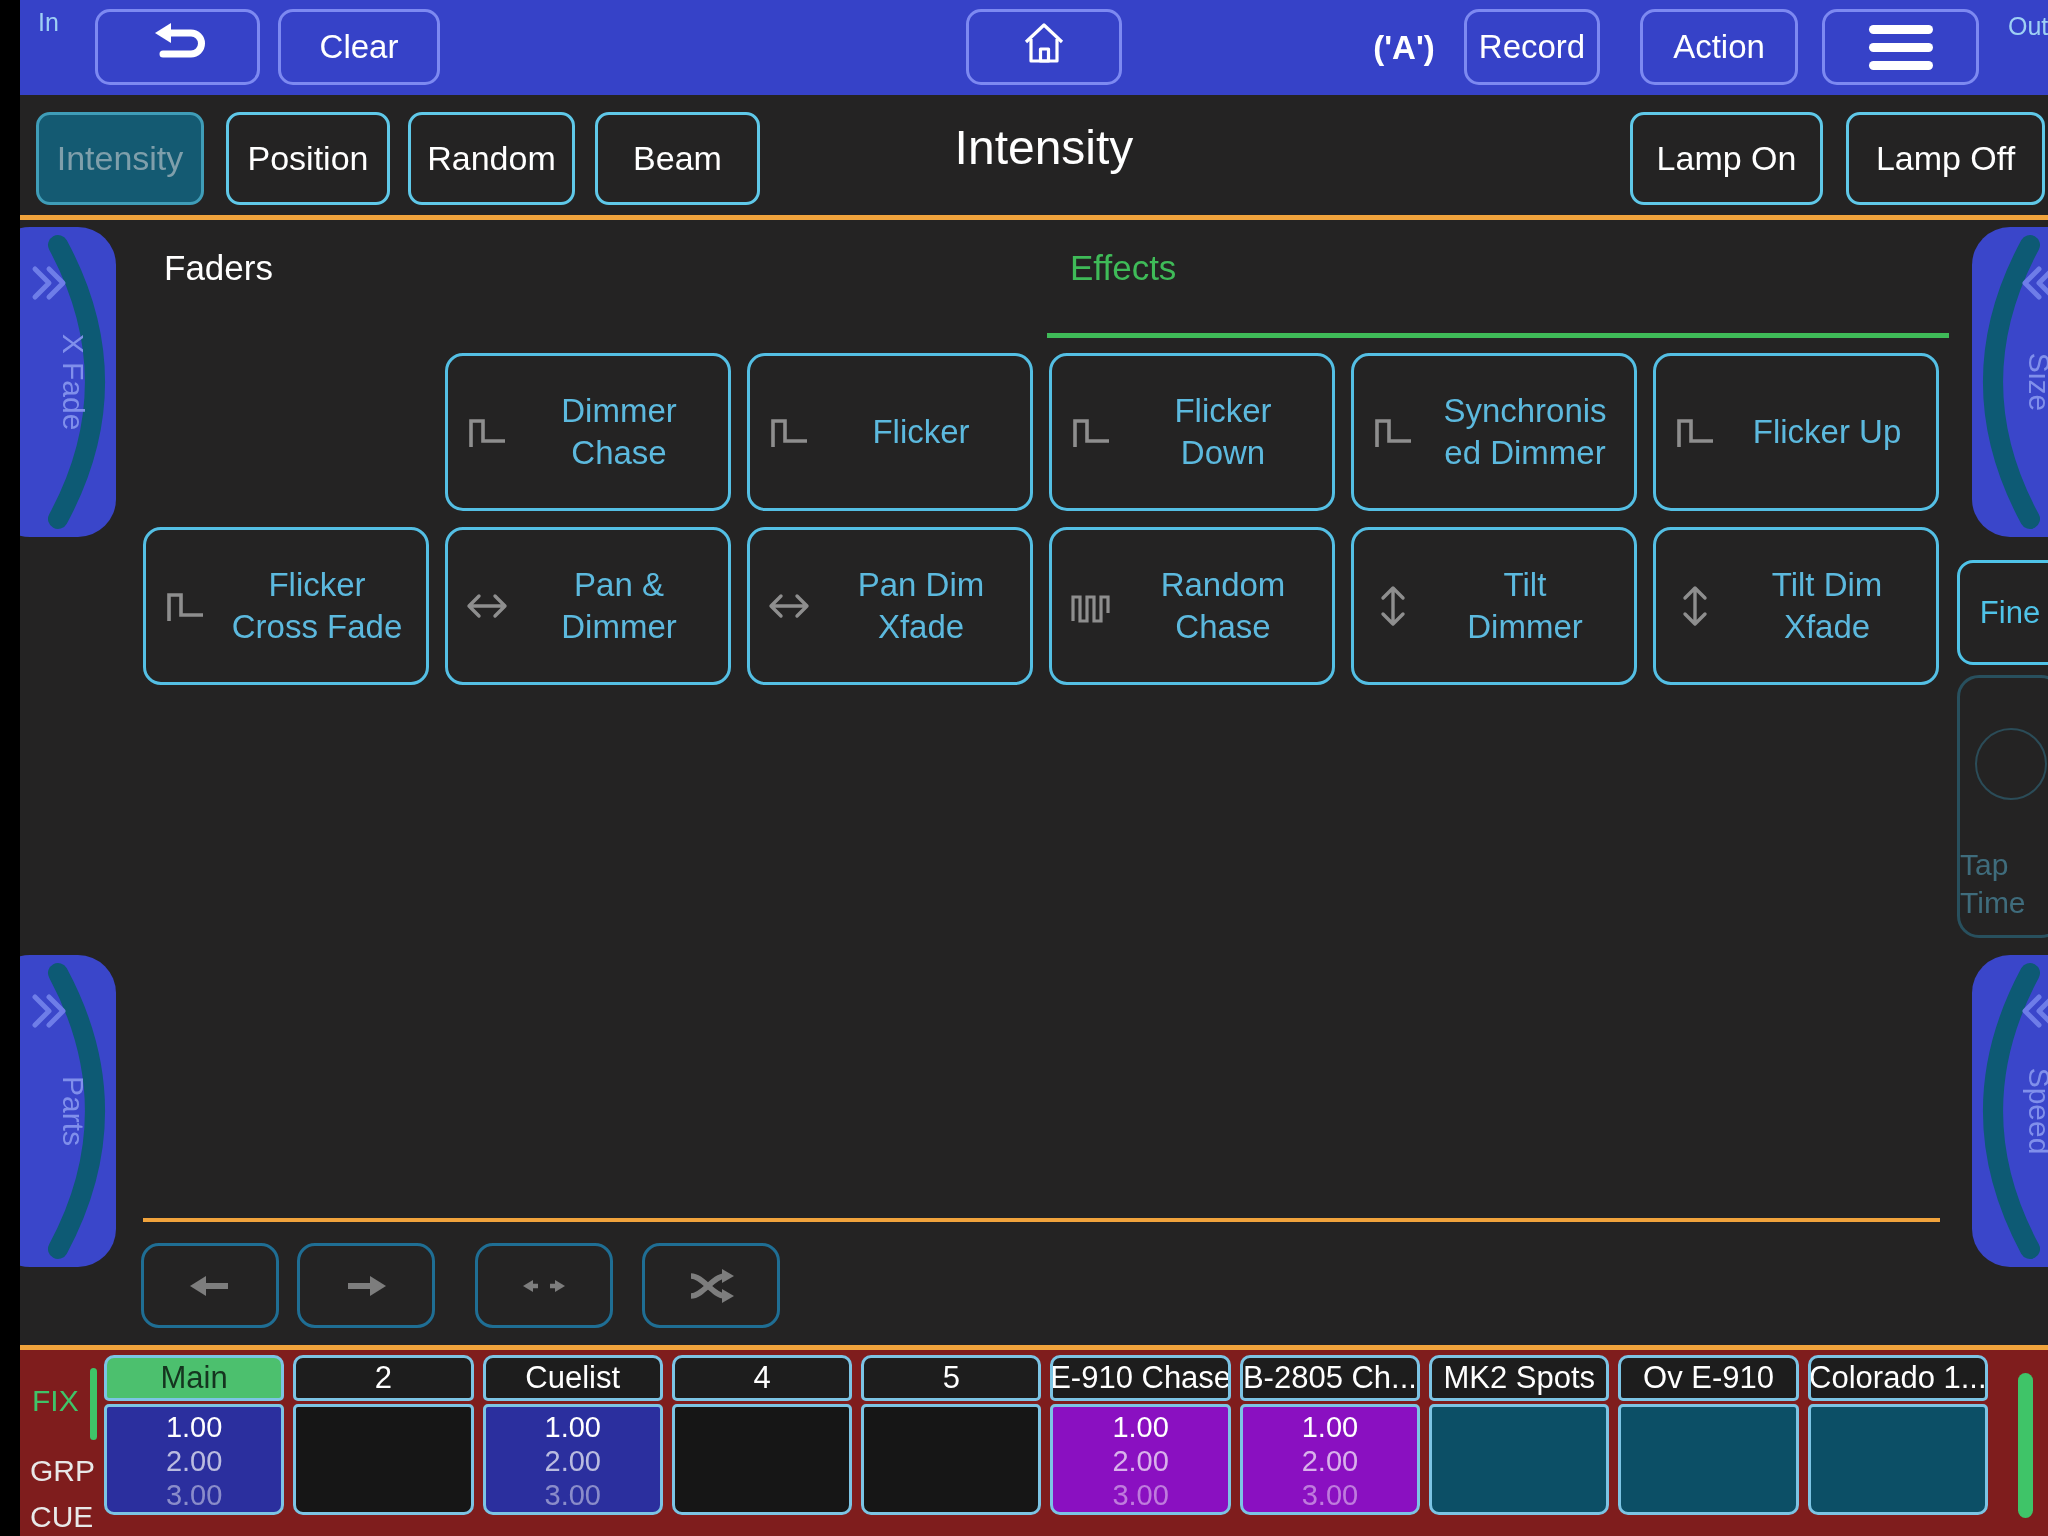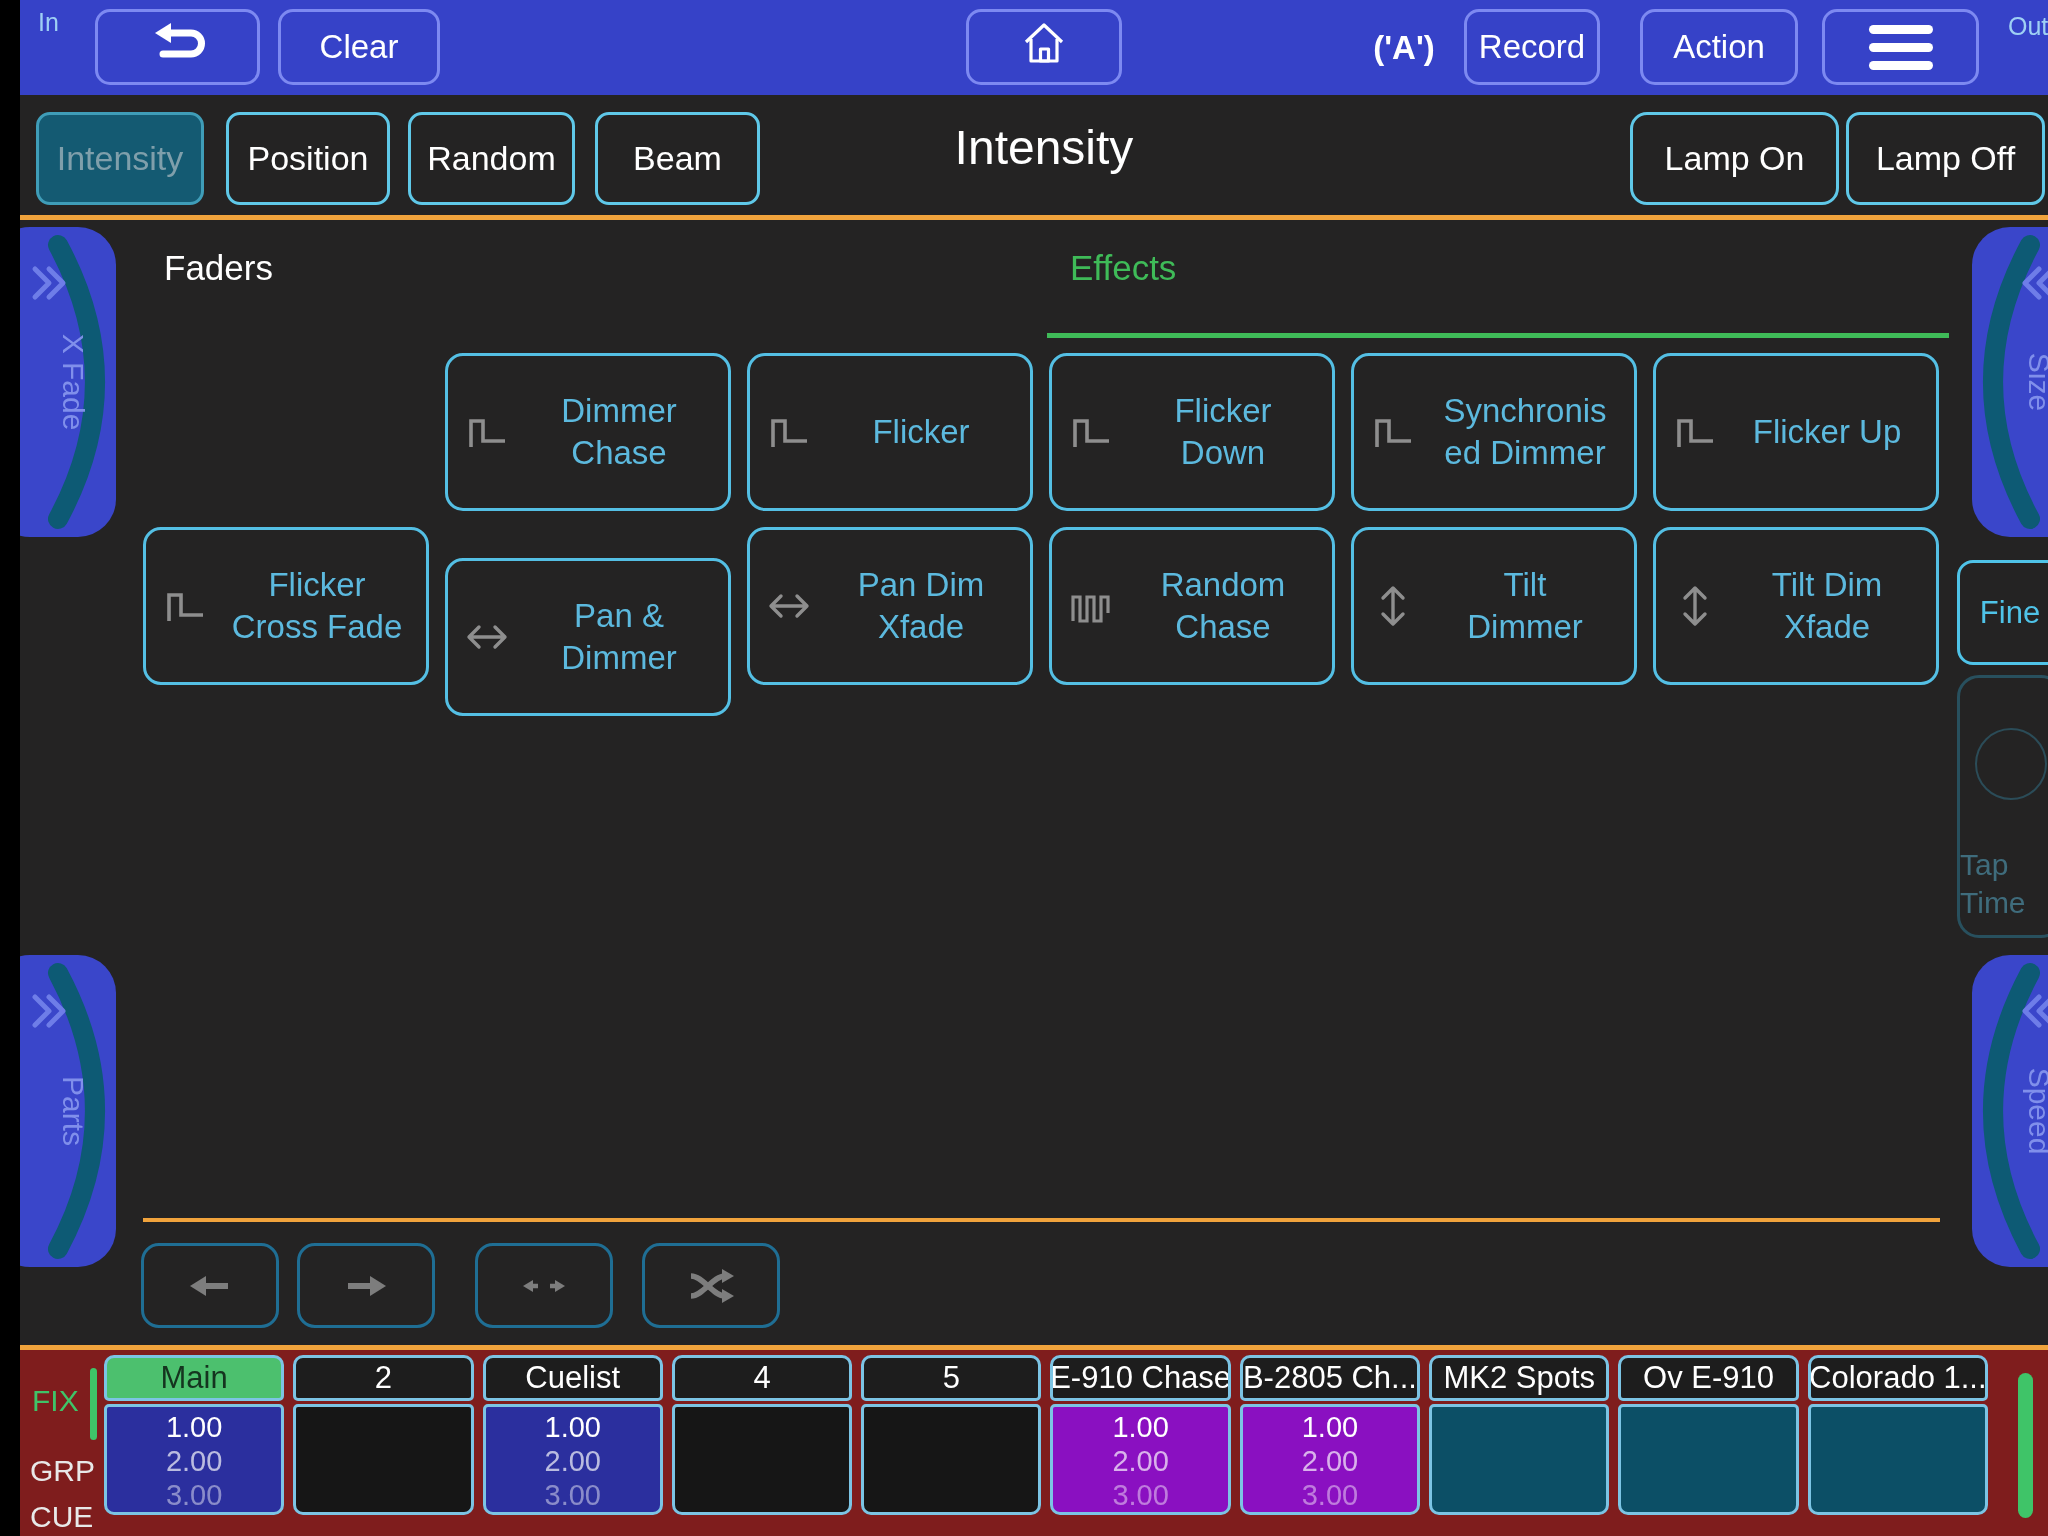--- a/index.html
+++ b/index.html
@@ -136,7 +136,7 @@
     <button class="attr-tab" style="left:388px; width:167px;">Random</button>
     <button class="attr-tab" style="left:575px; width:165px;">Beam</button>
     <div class="page-title">Intensity</div>
-    <button class="attr-tab" style="left:1610px; width:209px;border-radius:17px;">Lamp On</button>
+    <button class="attr-tab" style="left:1610px; width:193px;">Lamp On</button>
     <button class="attr-tab" style="left:1826px; width:199px;">Lamp Off</button>
   </div>
   <div class="divider-orange" style="left:0; top:215px; width:2048px; height:5px;"></div>

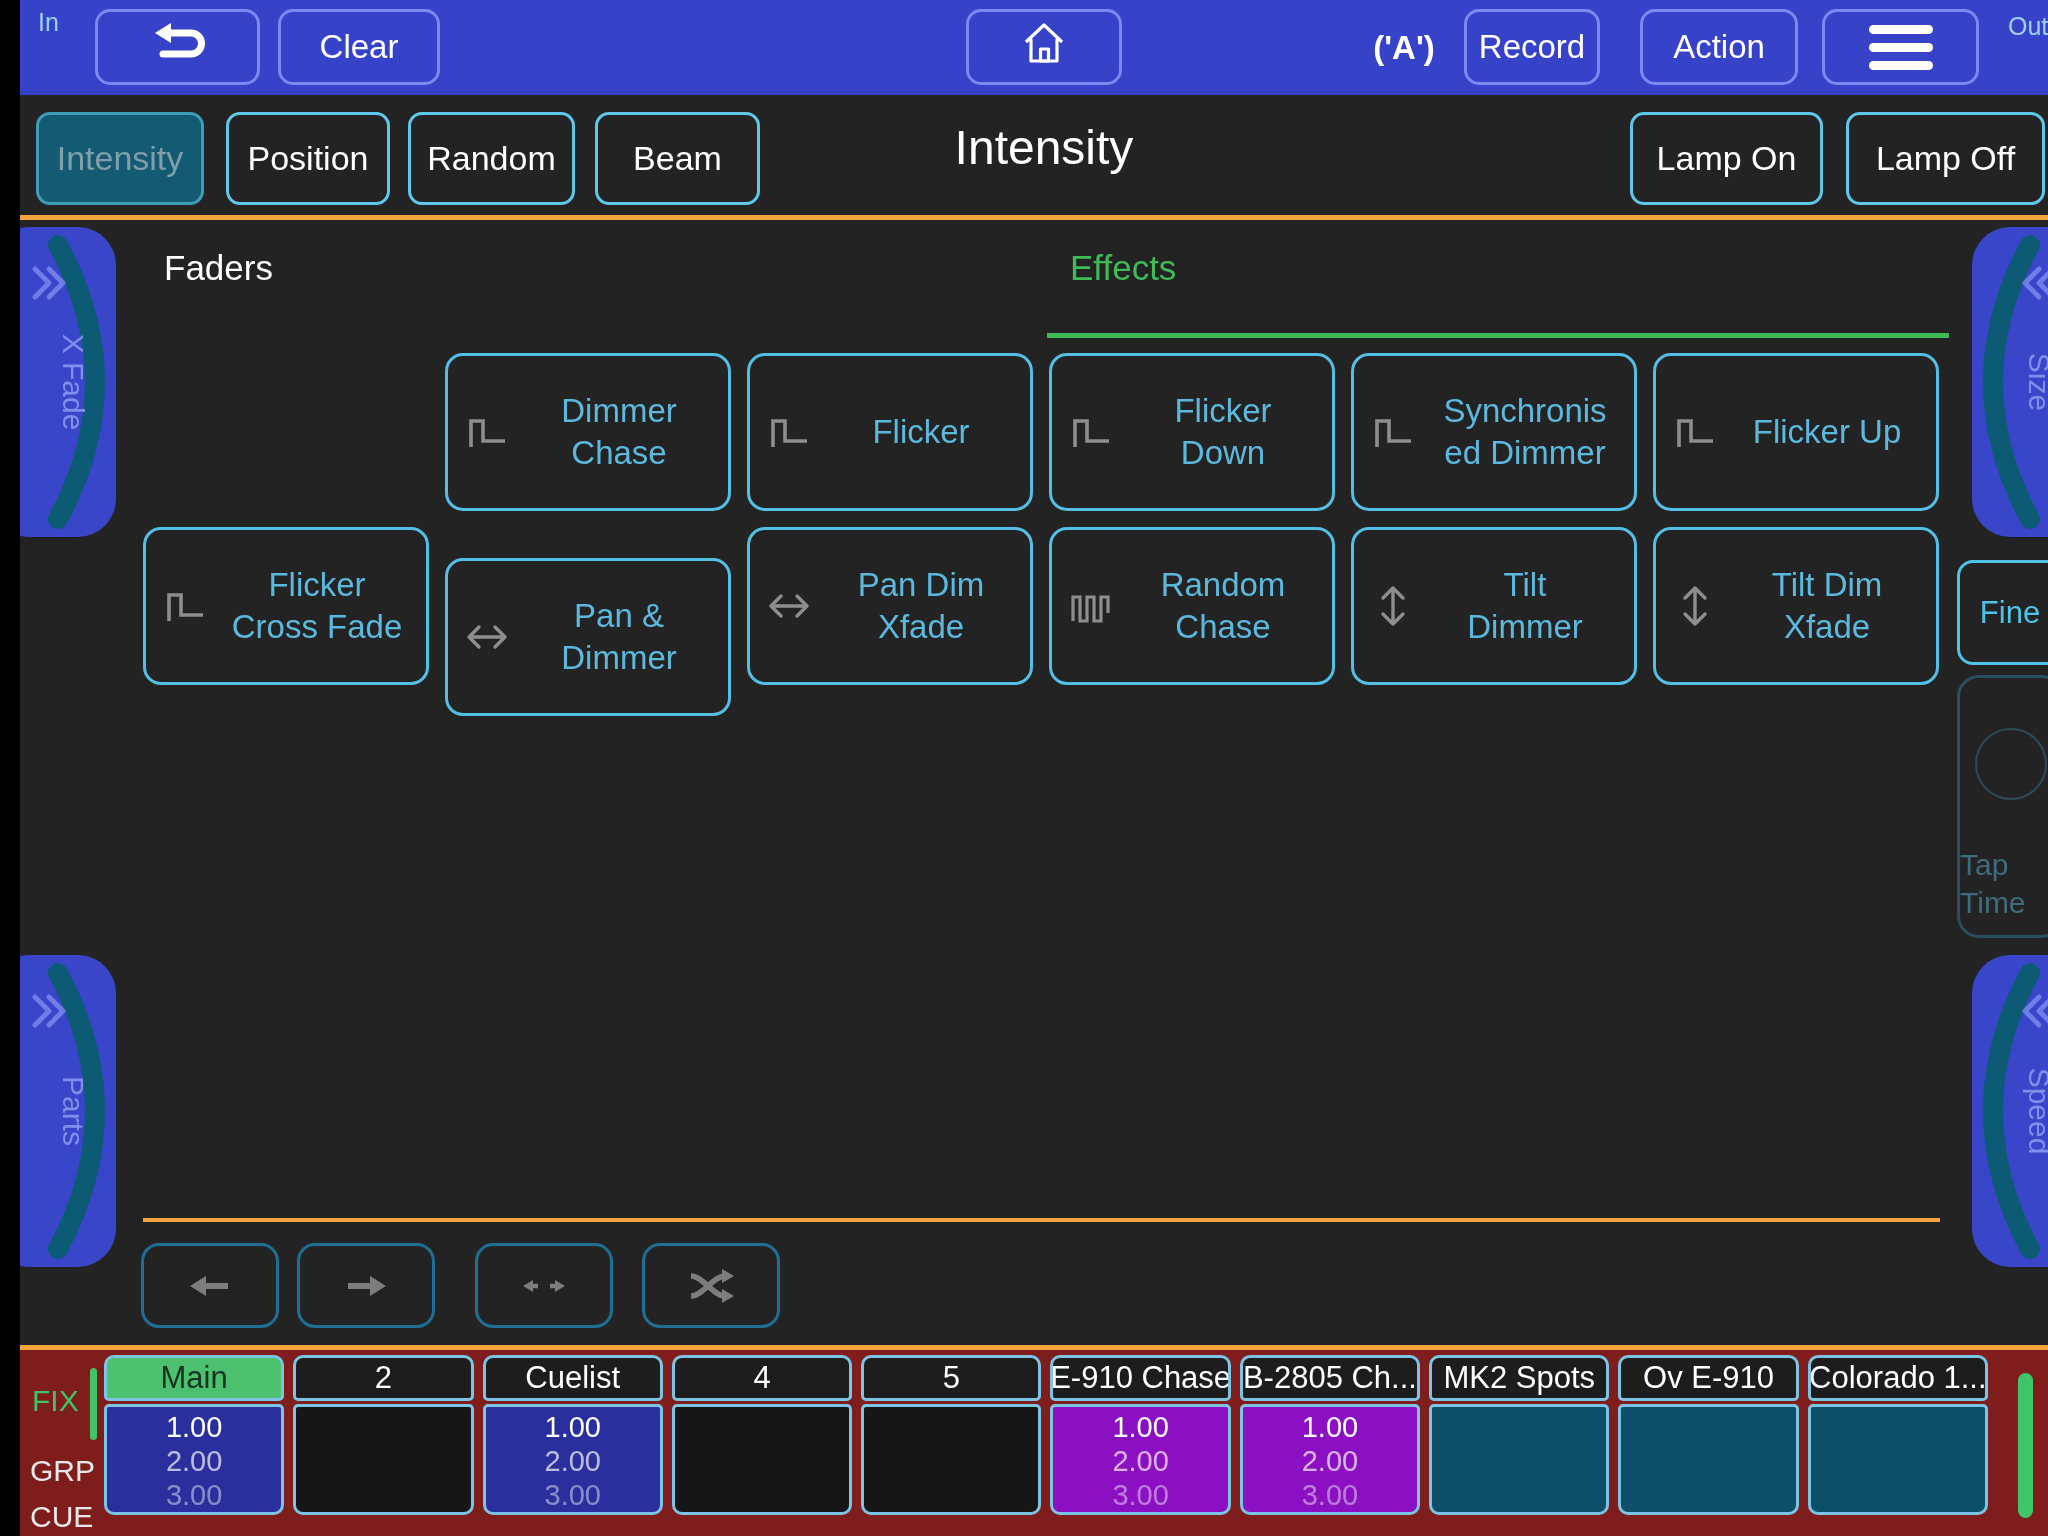--- a/index.html
+++ b/index.html
@@ -192,7 +192,7 @@
 Cross Fade</span>
   </button>
 
-  <button class="fx-btn" style="left:425px; top:558px;justify-content:center;">
+  <button class="fx-btn" style="left:425px; top:527px;justify-content:center;">
     <svg class="fx-icon" viewBox="0 0 46 46" fill="none" stroke="#8e8e8e" stroke-width="3.4" stroke-linecap="round" stroke-linejoin="round">
         <path d="M6 23 H40 M15 13 L5 23 L15 33 M31 13 L41 23 L31 33"></path>
       </svg>

